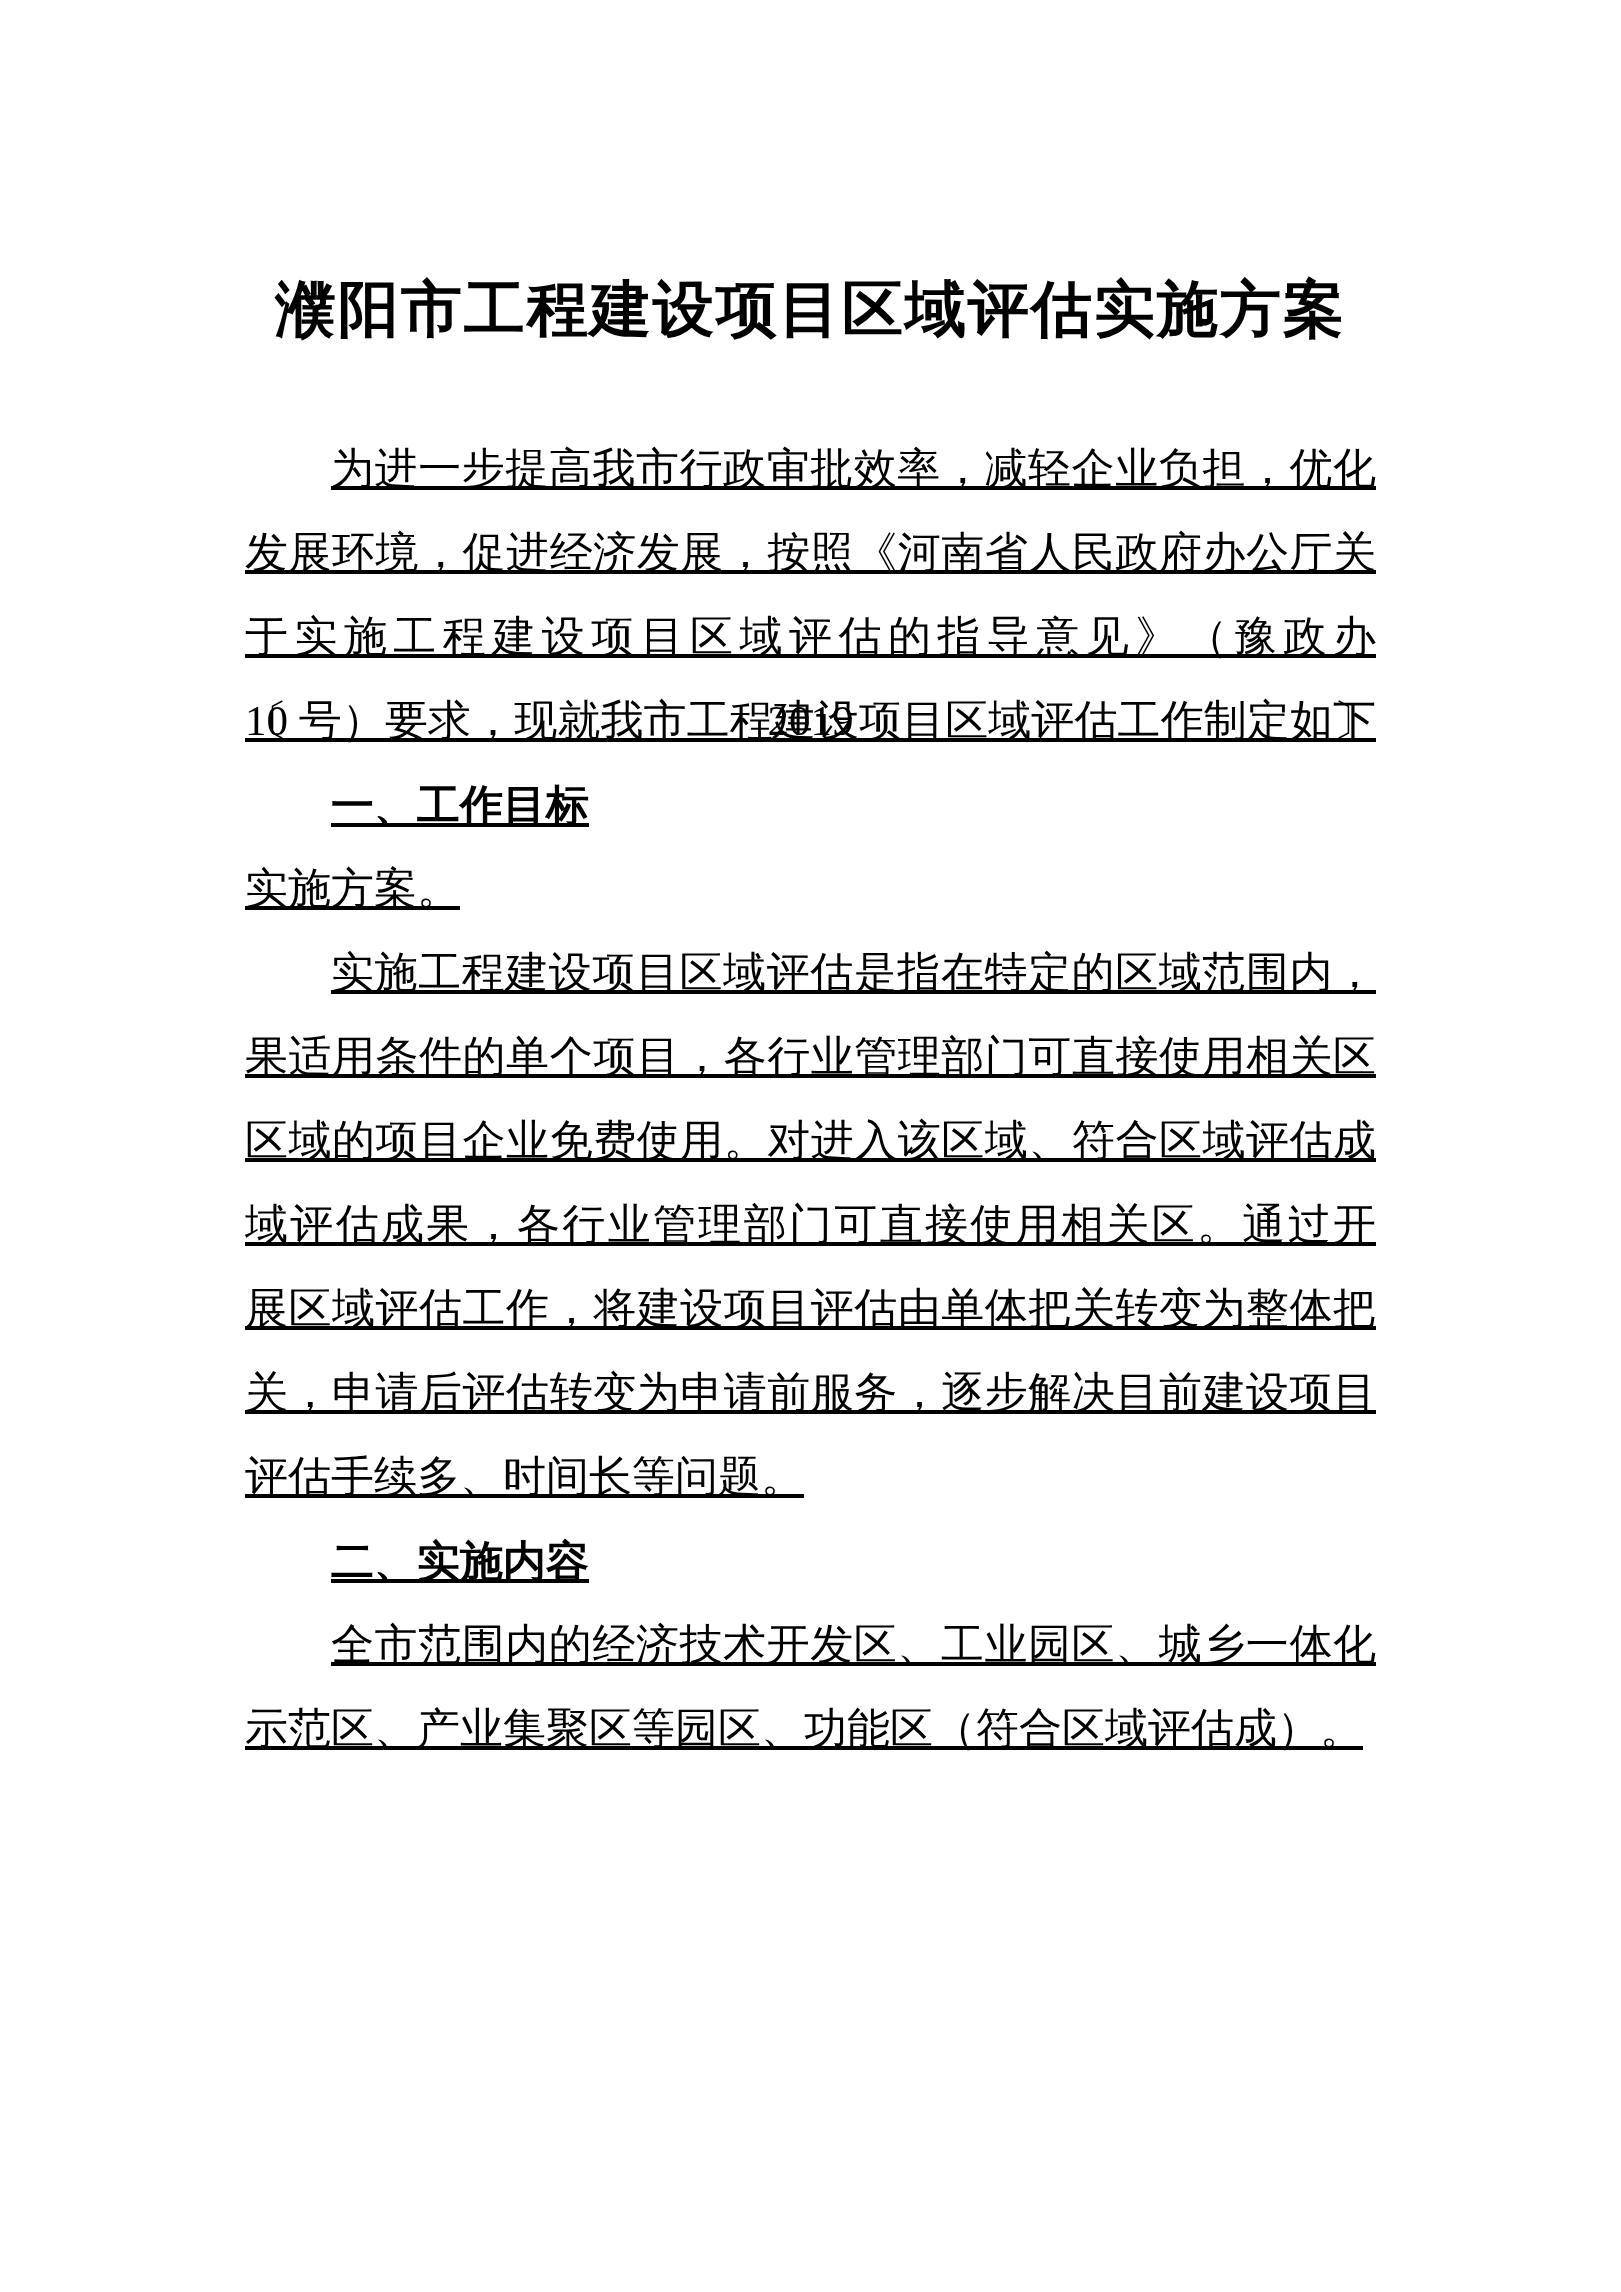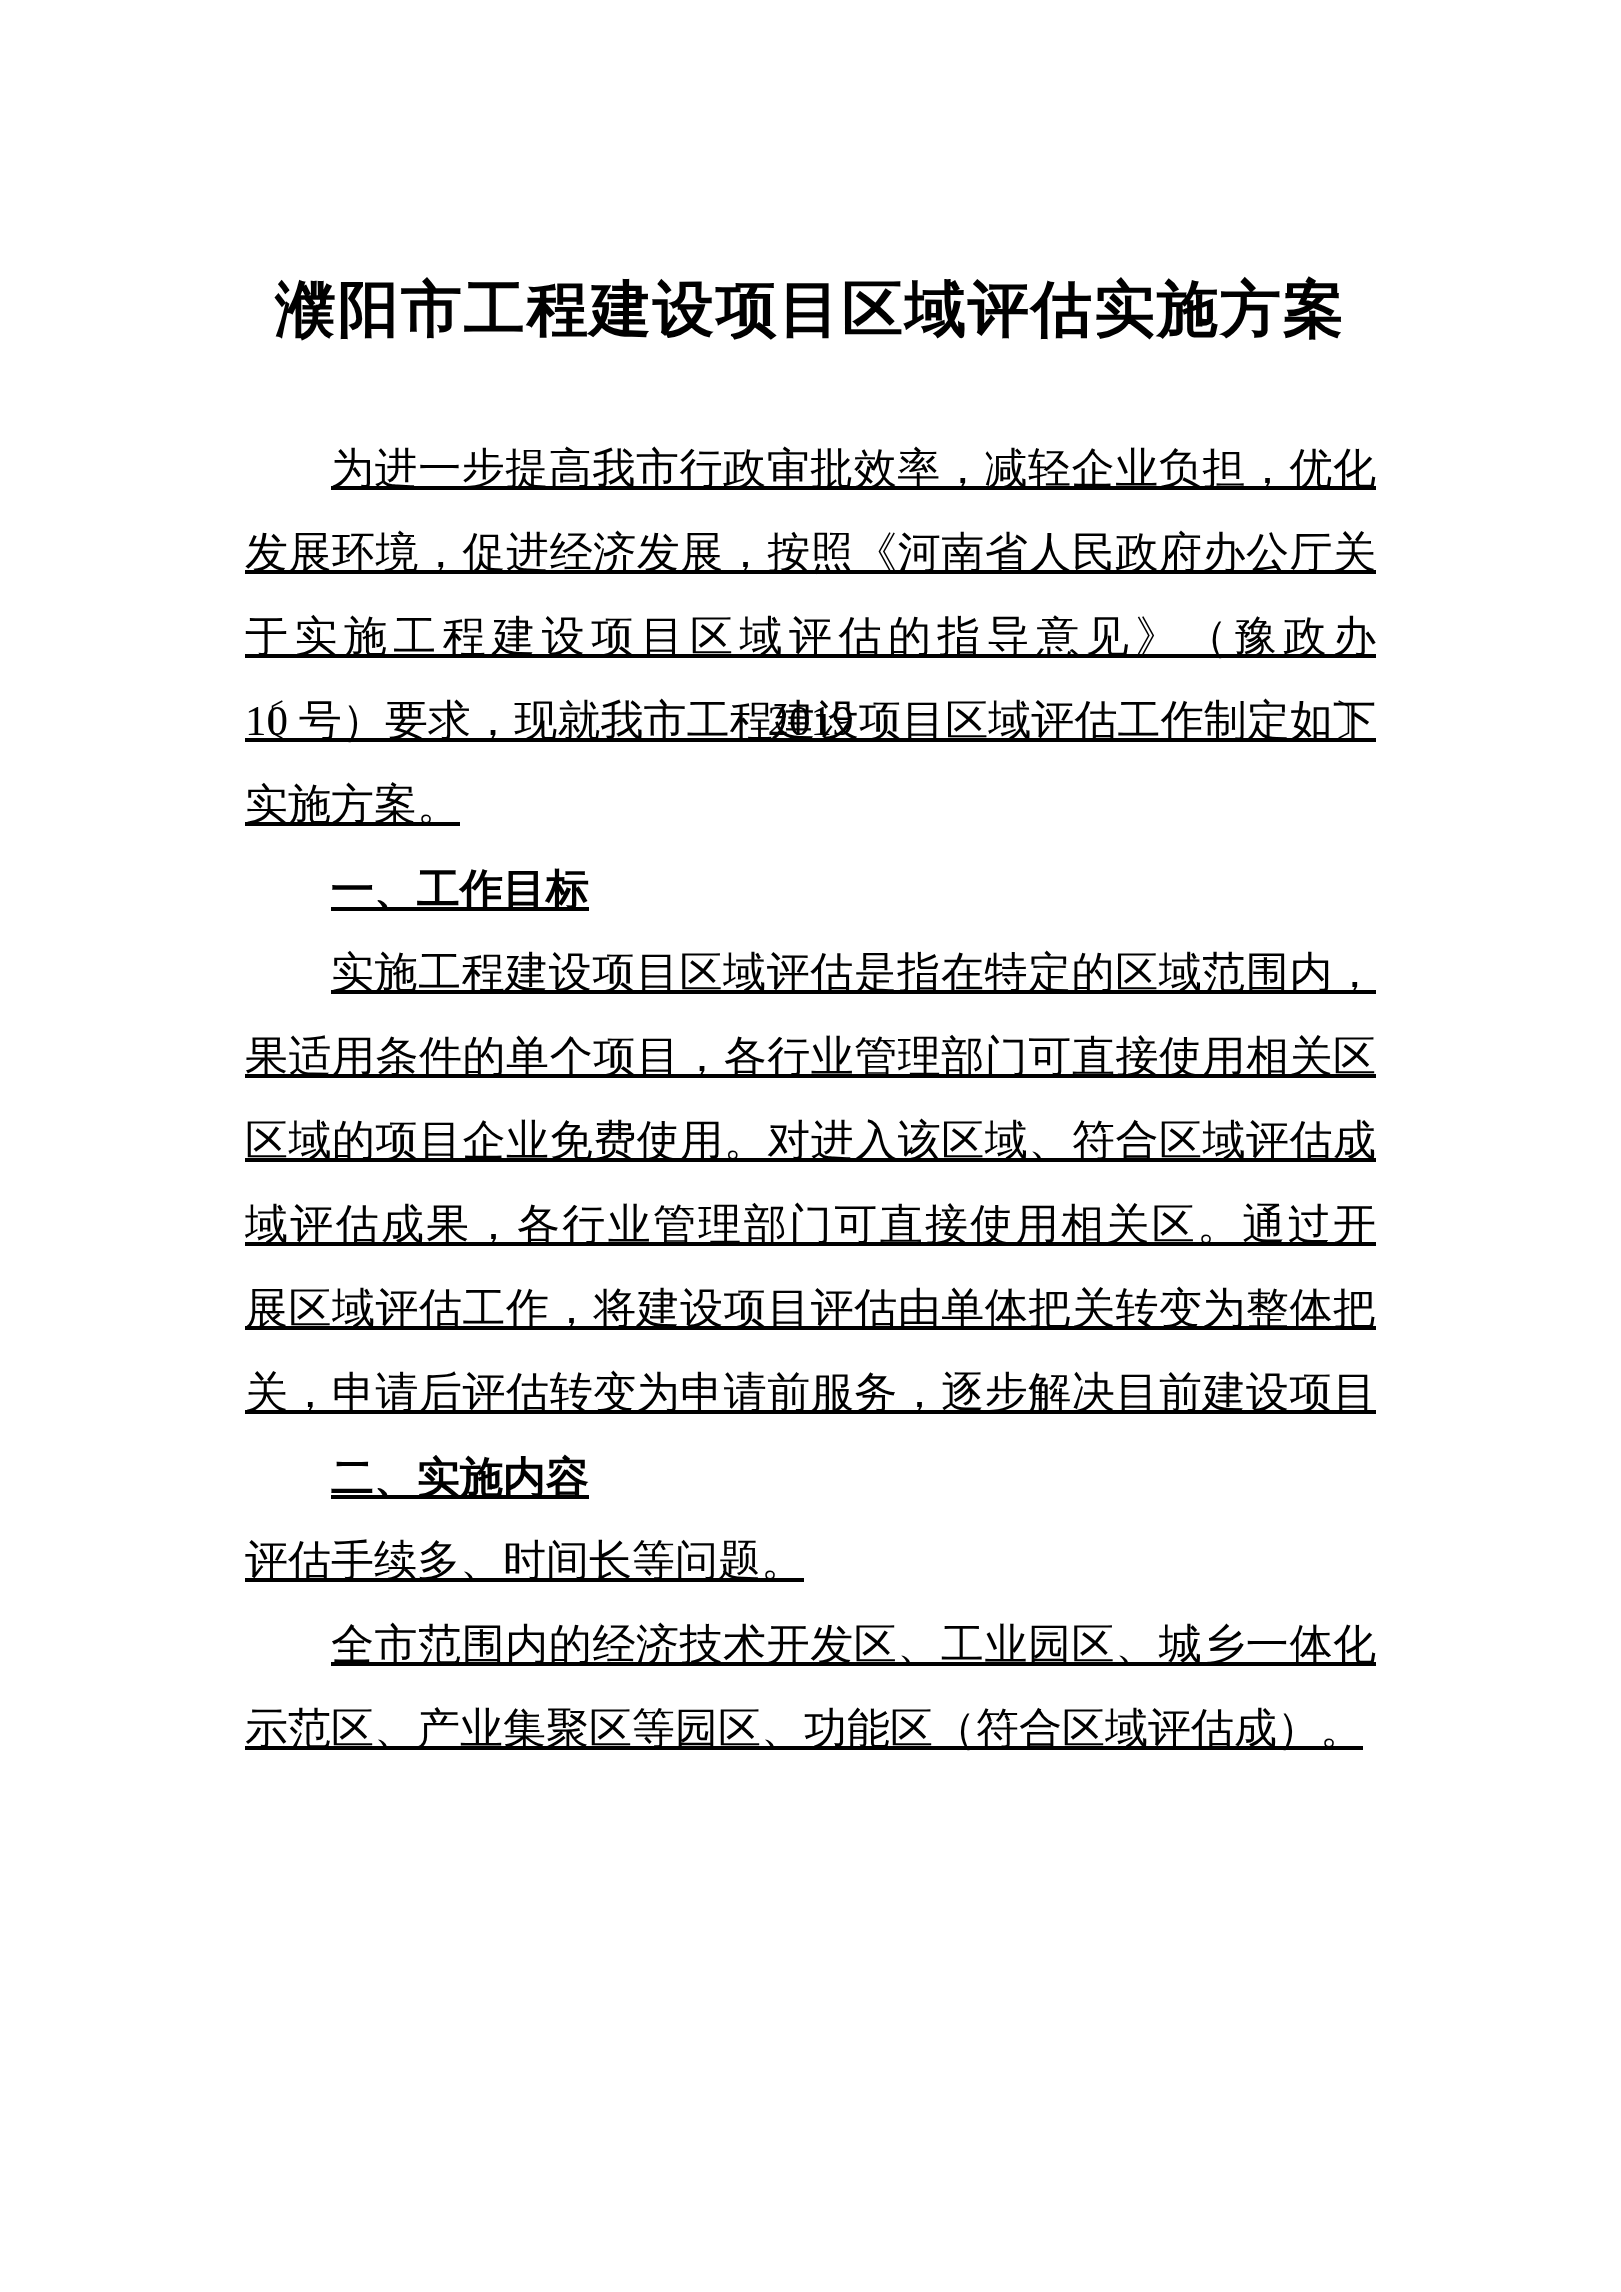--- a/index.html
+++ b/index.html
@@ -66,8 +66,8 @@
     <div class="line just">发展环境，促进经济发展，按照《河南省人民政府办公厅关</div>
     <div class="line just">于实施工程建设项目区域评估的指导意见》（豫政办〔2019〕</div>
     <div class="line just">10 号）要求，现就我市工程建设项目区域评估工作制定如下</div>
+    <div class="line ind hd">一、工作目标</div>
     <div class="line">实施方案。</div>
-    <div class="line ind hd">一、工作目标</div>
     <div class="line ind just">实施工程建设项目区域评估是指在特定的区域范围内，</div>
     <div class="line just">果适用条件的单个项目，各行业管理部门可直接使用相关区</div>
     <div class="line just">区域的项目企业免费使用。对进入该区域、符合区域评估成</div>

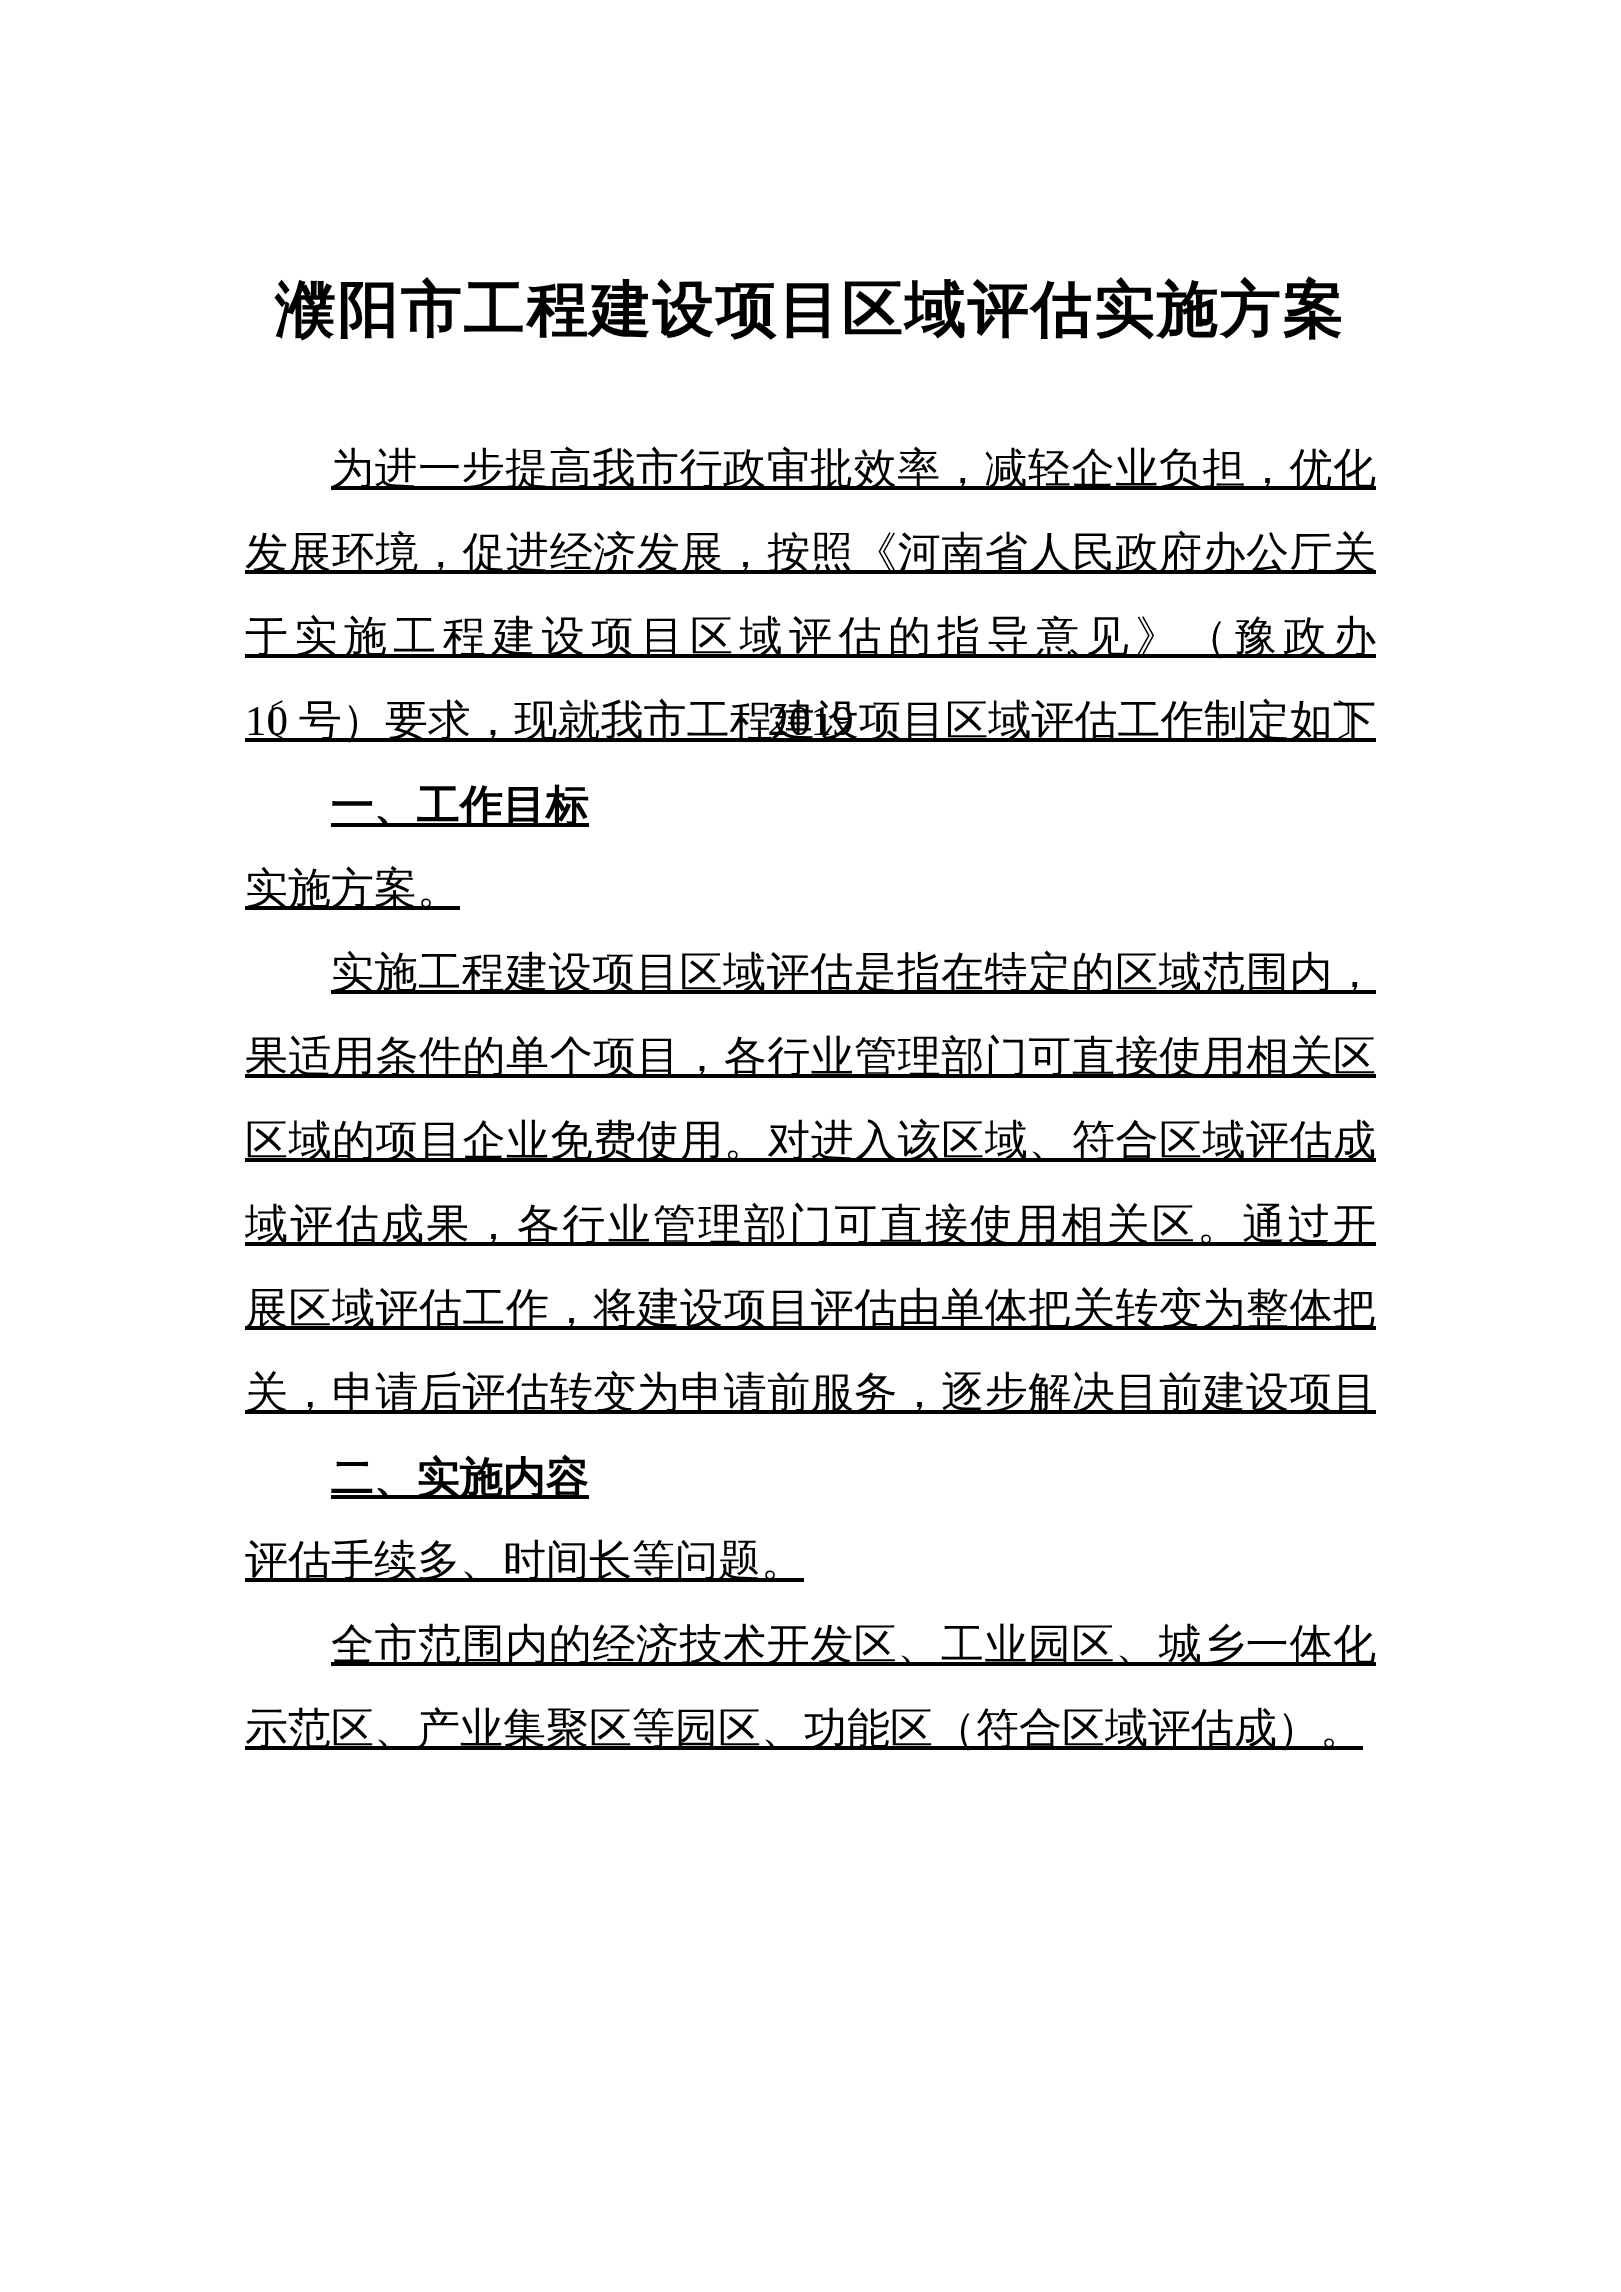--- a/index.html
+++ b/index.html
@@ -74,8 +74,8 @@
     <div class="line just">域评估成果，各行业管理部门可直接使用相关区。通过开</div>
     <div class="line just">展区域评估工作，将建设项目评估由单体把关转变为整体把</div>
     <div class="line just">关，申请后评估转变为申请前服务，逐步解决目前建设项目</div>
+    <div class="line">评估手续多、时间长等问题。</div>
     <div class="line ind hd">二、实施内容</div>
-    <div class="line">评估手续多、时间长等问题。</div>
     <div class="line ind just">全市范围内的经济技术开发区、工业园区、城乡一体化</div>
     <div class="line">示范区、产业集聚区等园区、功能区（符合区域评估成）。</div>
   </div>

